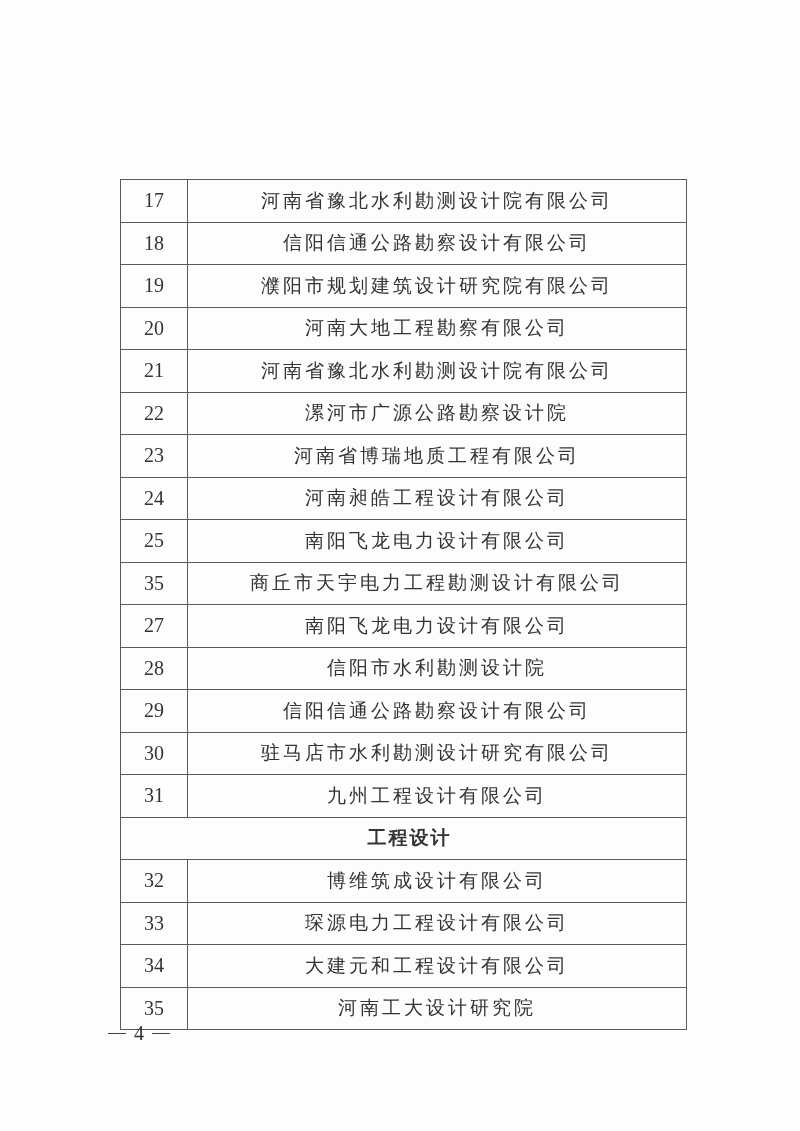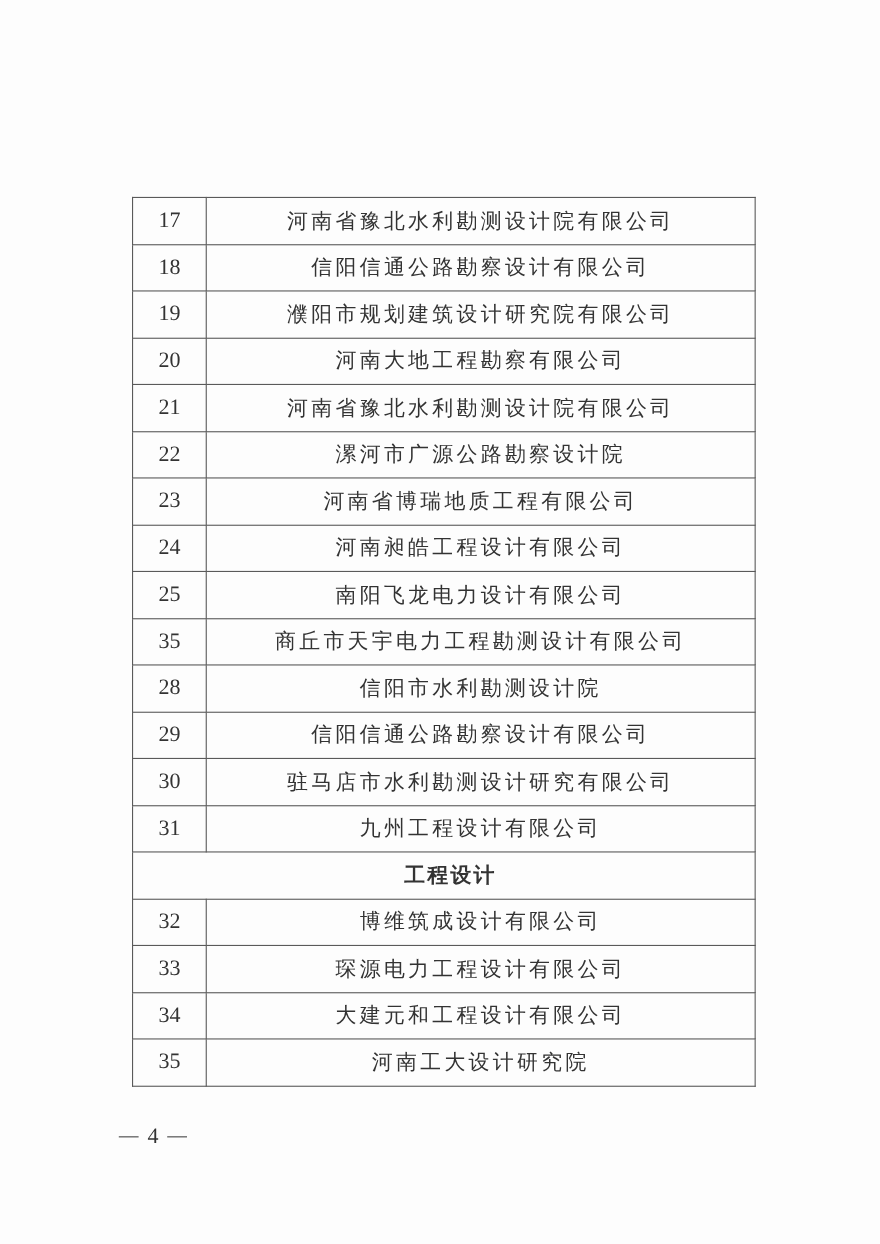--- a/index.html
+++ b/index.html
@@ -117,6 +117,10 @@
           <td>商丘市天宇电力工程勘测设计有限公司</td>
         </tr>
       <tr>
+          <td class="num">27</td>
+          <td>南阳飞龙电力设计有限公司</td>
+        </tr>
+      <tr>
           <td class="num">28</td>
           <td>信阳市水利勘测设计院</td>
         </tr>

